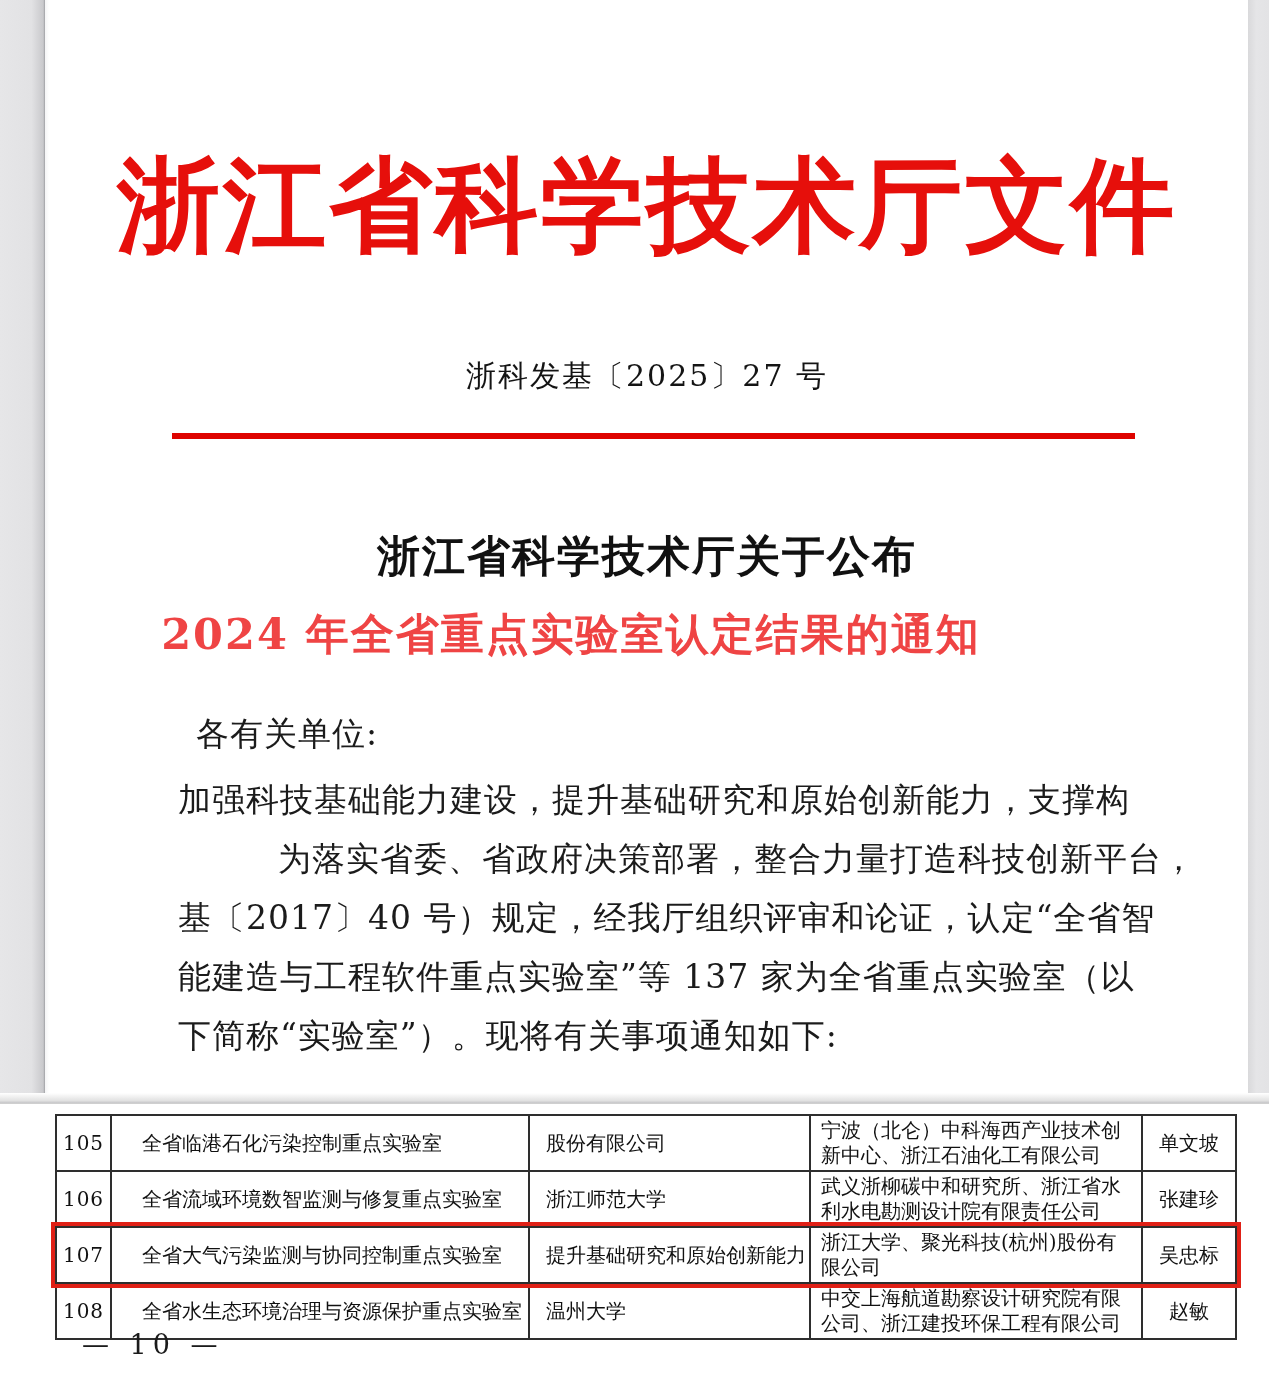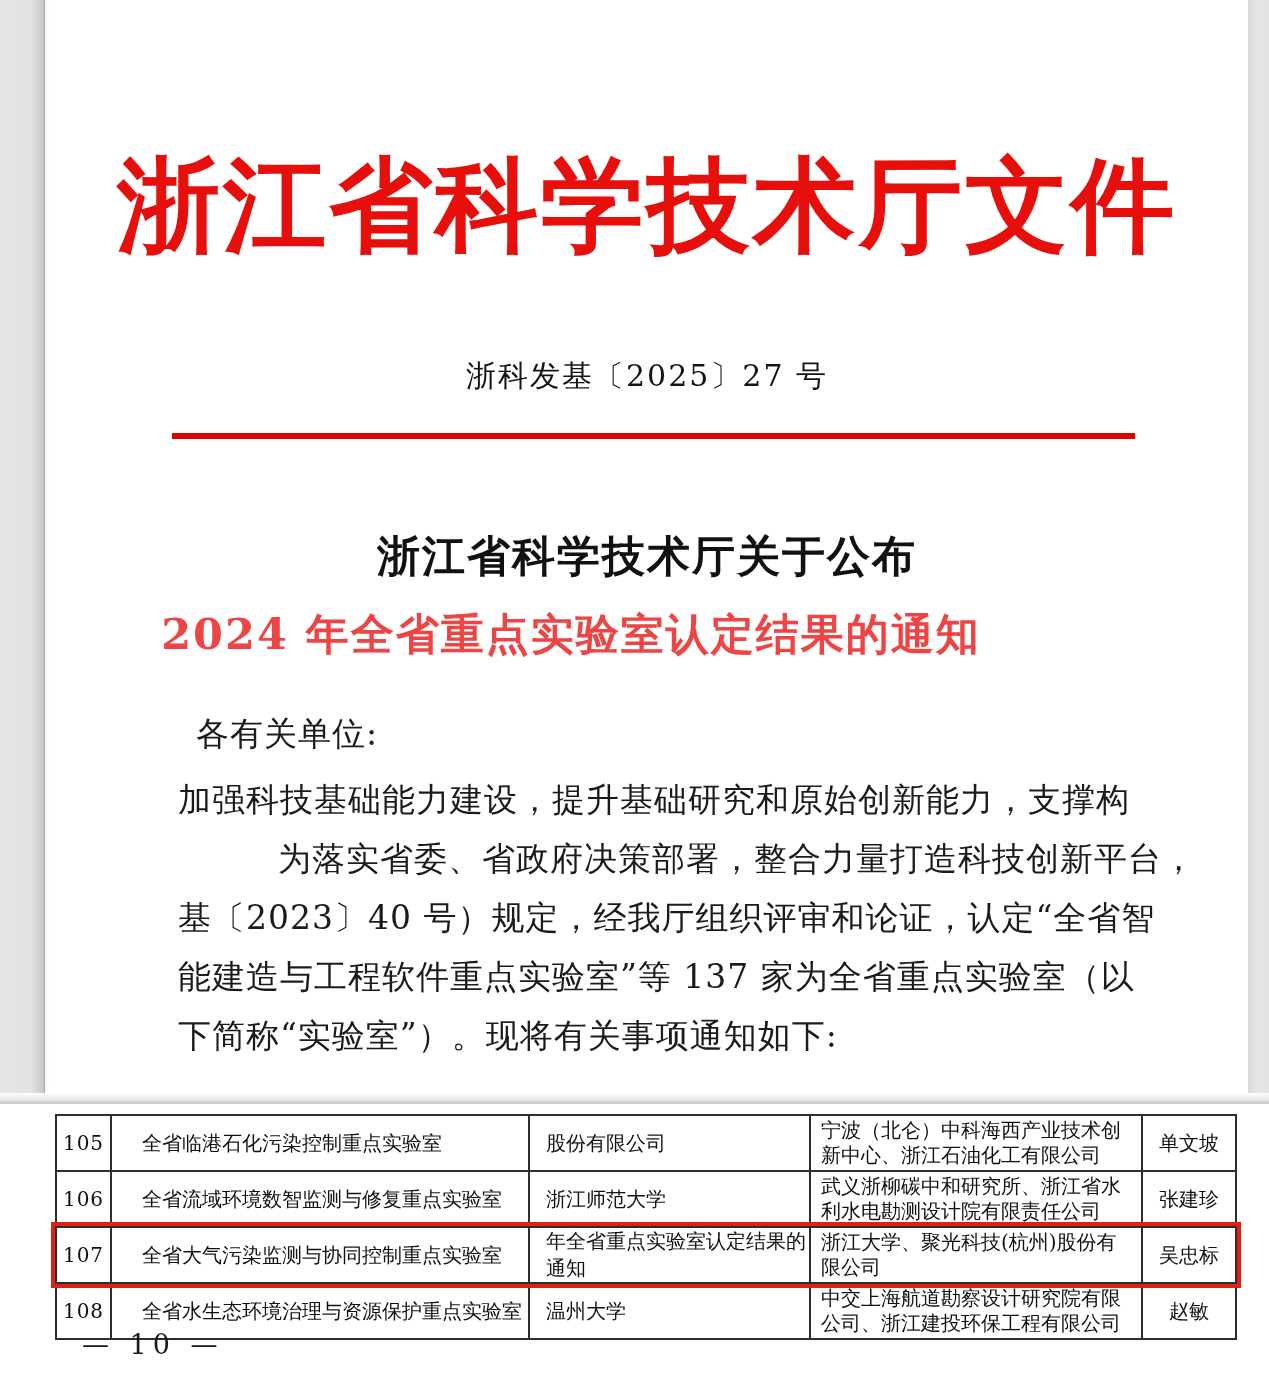--- a/index.html
+++ b/index.html
@@ -158,7 +158,7 @@
   <div class="body-paragraph">
     <div class="body-line">加强科技基础能力建设，提升基础研究和原始创新能力，支撑构</div>
     <div class="body-line first">为落实省委、省政府决策部署，整合力量打造科技创新平台，</div>
-    <div class="body-line">基〔2023〕40 号）规定，经我厅组织评审和论证，认定“全省智</div>
+    <div class="body-line">基〔2017〕40 号）规定，经我厅组织评审和论证，认定“全省智</div>
     <div class="body-line">能建造与工程软件重点实验室”等 137 家为全省重点实验室（以</div>
     <div class="body-line">下简称“实验室”）。现将有关事项通知如下:</div>
   </div>

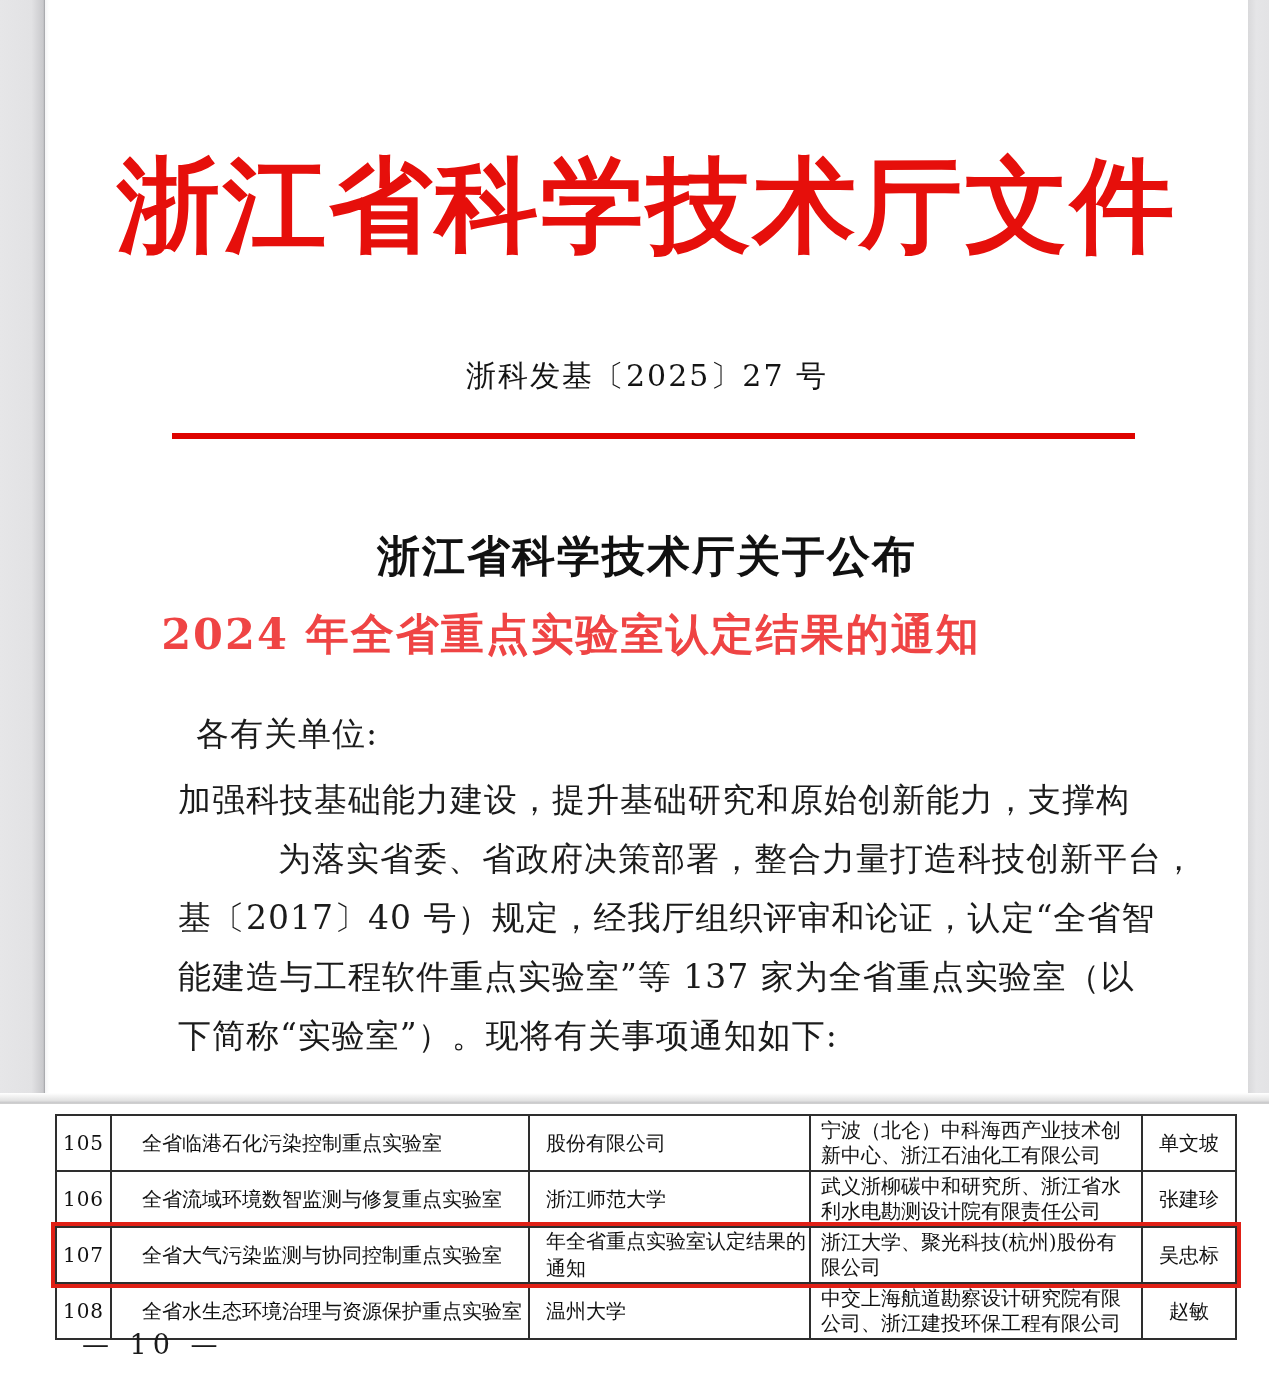--- a/index.html
+++ b/index.html
@@ -193,7 +193,7 @@
       <tr class="highlighted">
         <td class="cell-no">107</td>
         <td class="cell-lab">全省大气污染监测与协同控制重点实验室</td>
-        <td class="cell-host">年全省重点实验室认定结果的通知</td>
+        <td class="cell-host">提升基础研究和原始创新能力</td>
         <td class="cell-partners">浙江大学、聚光科技(杭州)股份有限公司</td>
         <td class="cell-director">吴忠标</td>
       </tr>

